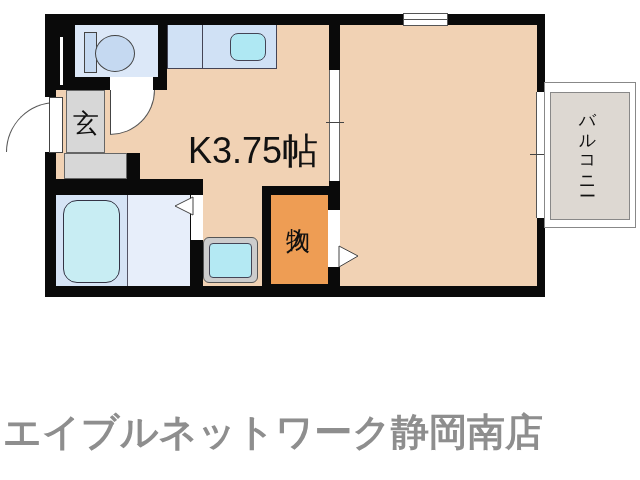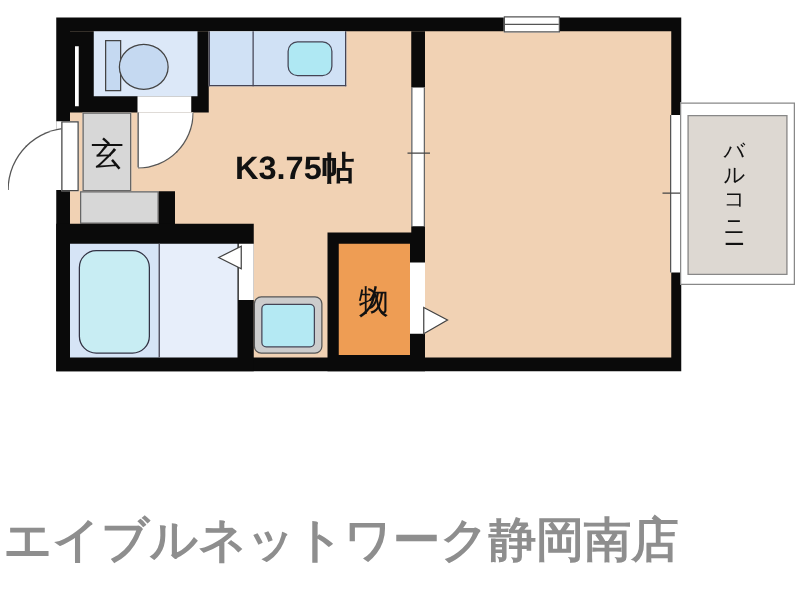--- a/index.html
+++ b/index.html
@@ -82,7 +82,7 @@
   <div class="abs" style="left:550px;top:92px;width:80px;height:128px;background:#ddd8d2;border:1px solid #888;"></div>
   <div class="abs label vtext" style="left:579px;top:101px;height:112px;font-size:17px;letter-spacing:2px;">バルコニー</div>
 
-  <div class="abs label" style="left:188px;top:121px;font-size:26px;font-weight:700;">K3.75帖</div>
+  <div class="abs label" style="left:188px;top:133px;font-size:36px;font-weight:400;">K3.75帖</div>
 
 </div>
 

